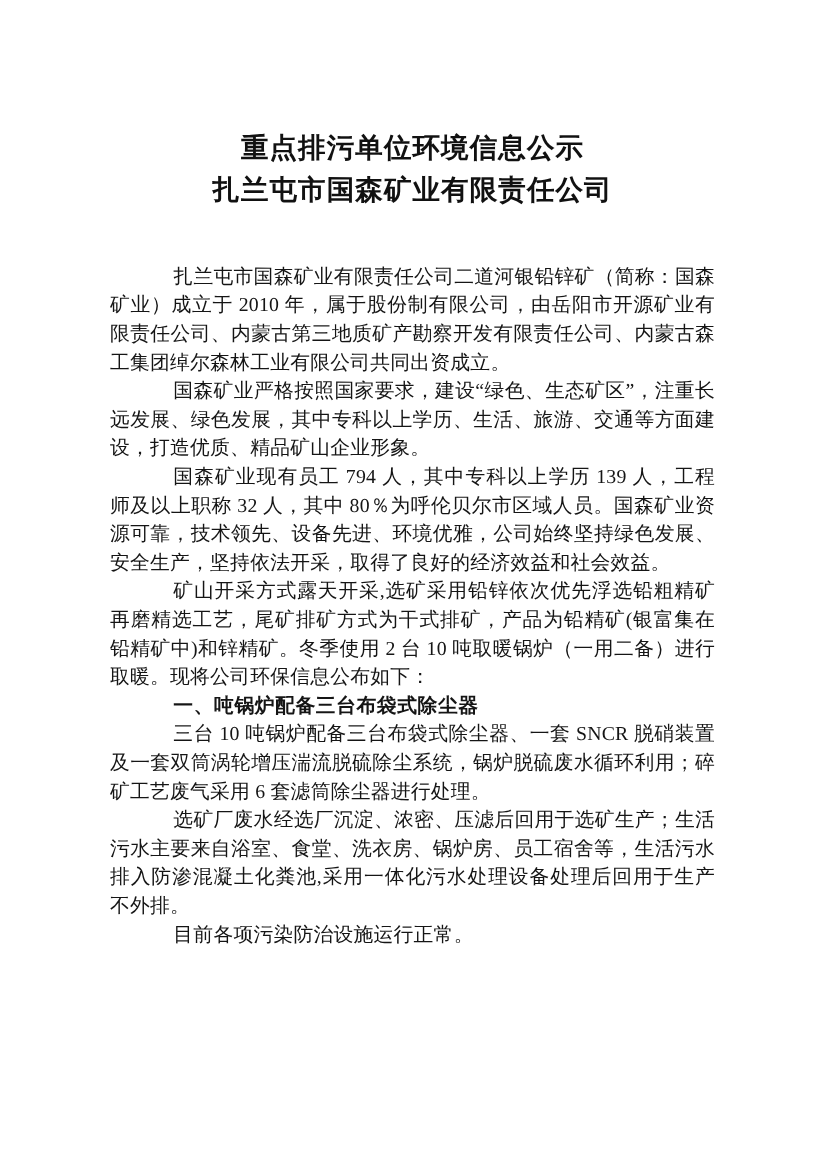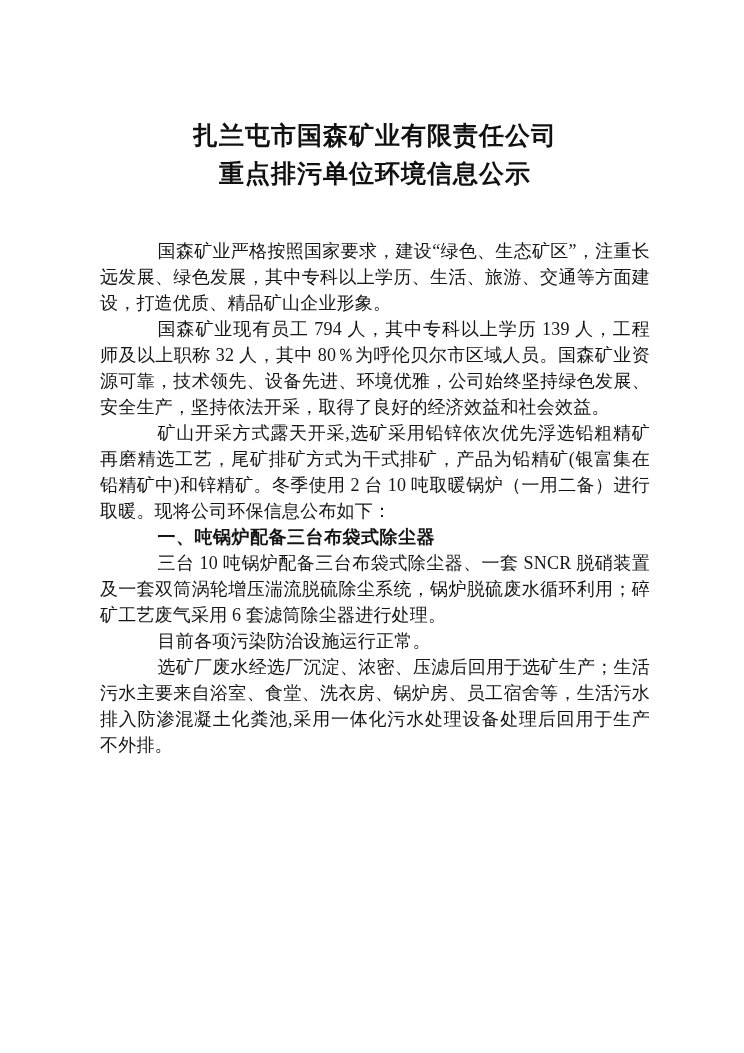--- a/index.html
+++ b/index.html
@@ -54,8 +54,8 @@
 <div class="page">
   <div class="content">
     <div class="doc-title">
+      <div>重点排污单位环境信息公示</div>
       <div>扎兰屯市国森矿业有限责任公司</div>
-      <div>重点排污单位环境信息公示</div>
     </div>
     <div class="body-text">
       <p class="para">国森矿业严格按照国家要求，建设“绿色、生态矿区”，注重长远发展、绿色发展，其中专科以上学历、生活、旅游、交通等方面建设，打造优质、精品矿山企业形象。</p>

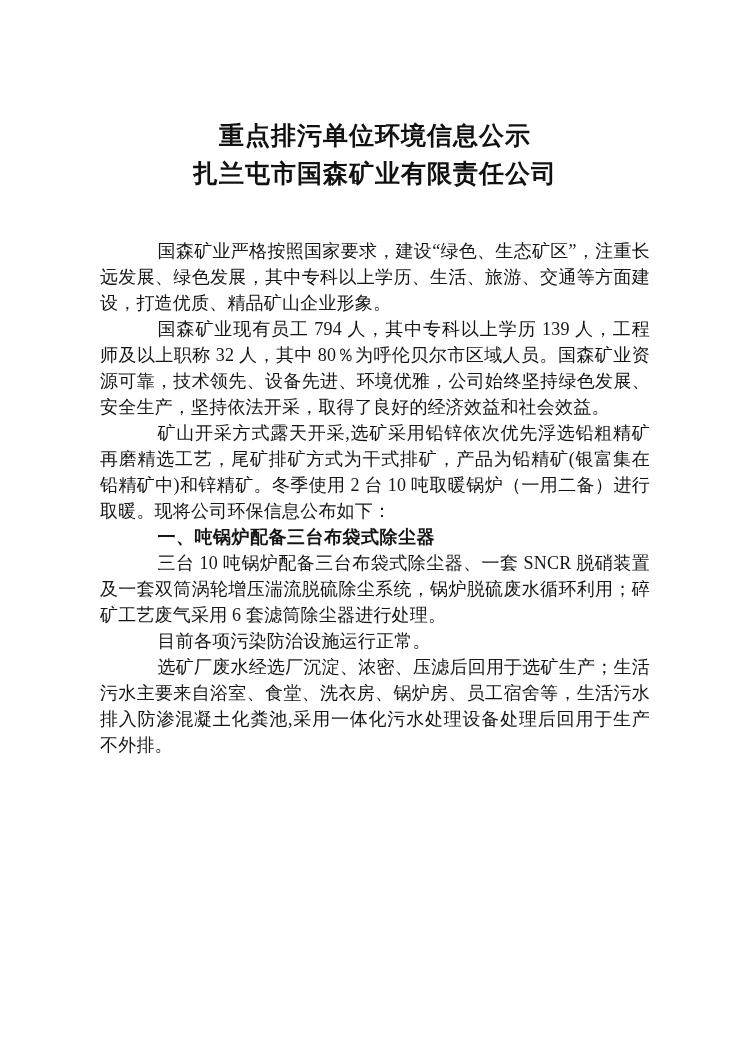--- a/index.html
+++ b/index.html
@@ -58,6 +58,7 @@
       <div>扎兰屯市国森矿业有限责任公司</div>
     </div>
     <div class="body-text">
+      <p class="para">扎兰屯市国森矿业有限责任公司二道河银铅锌矿（简称：国森矿业）成立于 2010 年，属于股份制有限公司，由岳阳市开源矿业有限责任公司、内蒙古第三地质矿产勘察开发有限责任公司、内蒙古森工集团绰尔森林工业有限公司共同出资成立。</p>
       <p class="para">国森矿业严格按照国家要求，建设“绿色、生态矿区”，注重长远发展、绿色发展，其中专科以上学历、生活、旅游、交通等方面建设，打造优质、精品矿山企业形象。</p>
       <p class="para">国森矿业现有员工 794 人，其中专科以上学历 139 人，工程师及以上职称 32 人，其中 80％为呼伦贝尔市区域人员。国森矿业资源可靠，技术领先、设备先进、环境优雅，公司始终坚持绿色发展、安全生产，坚持依法开采，取得了良好的经济效益和社会效益。</p>
       <p class="para">矿山开采方式露天开采,选矿采用铅锌依次优先浮选铅粗精矿再磨精选工艺，尾矿排矿方式为干式排矿，产品为铅精矿(银富集在铅精矿中)和锌精矿。冬季使用 2 台 10 吨取暖锅炉（一用二备）进行取暖。现将公司环保信息公布如下：</p>

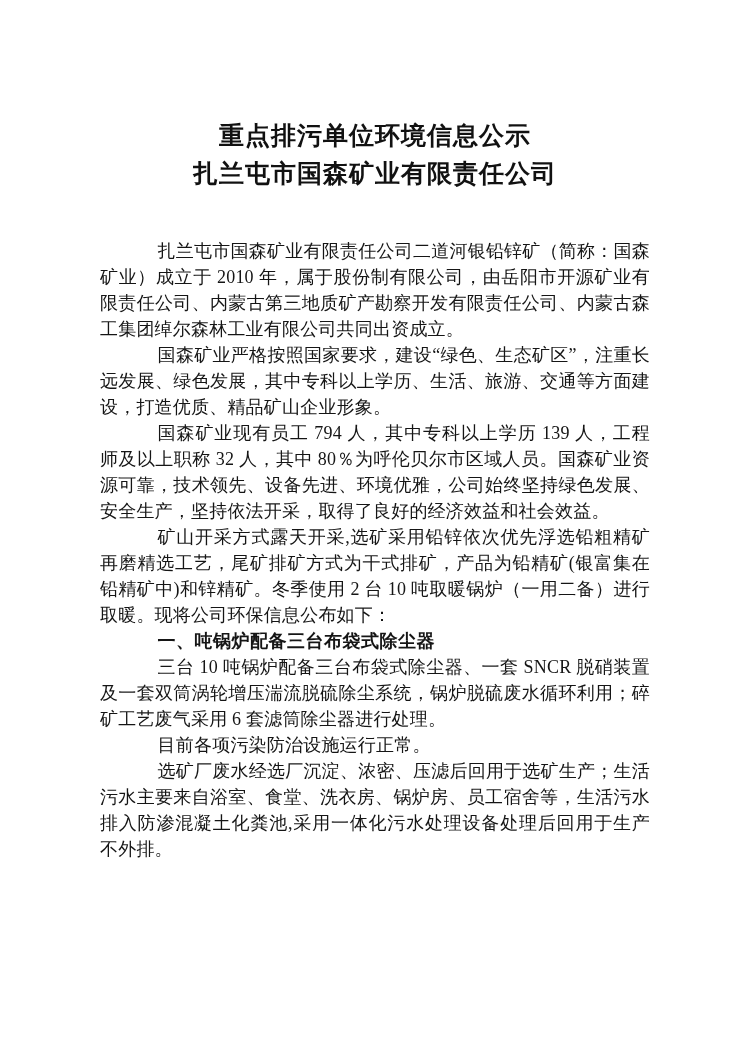--- a/index.html
+++ b/index.html
@@ -64,8 +64,8 @@
       <p class="para">矿山开采方式露天开采,选矿采用铅锌依次优先浮选铅粗精矿再磨精选工艺，尾矿排矿方式为干式排矿，产品为铅精矿(银富集在铅精矿中)和锌精矿。冬季使用 2 台 10 吨取暖锅炉（一用二备）进行取暖。现将公司环保信息公布如下：</p>
       <p class="head">一、吨锅炉配备三台布袋式除尘器</p>
       <p class="para">三台 10 吨锅炉配备三台布袋式除尘器、一套 SNCR 脱硝装置及一套双筒涡轮增压湍流脱硫除尘系统，锅炉脱硫废水循环利用；碎矿工艺废气采用 6 套滤筒除尘器进行处理。</p>
+      <p class="para">选矿厂废水经选厂沉淀、浓密、压滤后回用于选矿生产；生活污水主要来自浴室、食堂、洗衣房、锅炉房、员工宿舍等，生活污水排入防渗混凝土化粪池,采用一体化污水处理设备处理后回用于生产不外排。</p>
       <p class="para">目前各项污染防治设施运行正常。</p>
-      <p class="para">选矿厂废水经选厂沉淀、浓密、压滤后回用于选矿生产；生活污水主要来自浴室、食堂、洗衣房、锅炉房、员工宿舍等，生活污水排入防渗混凝土化粪池,采用一体化污水处理设备处理后回用于生产不外排。</p>
     </div>
   </div>
 </div>

